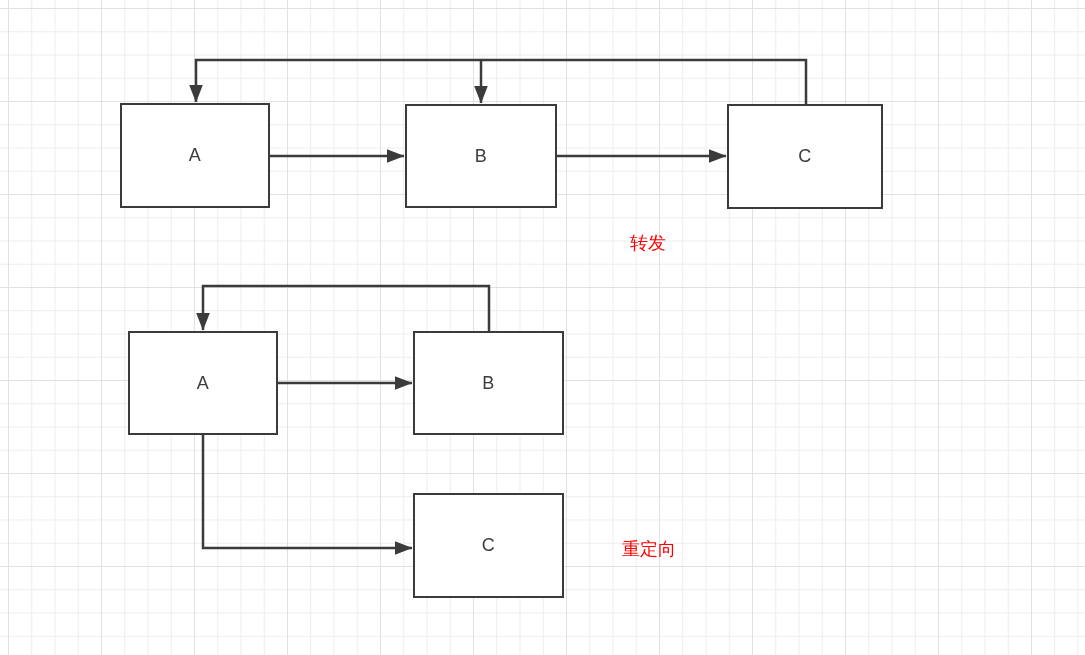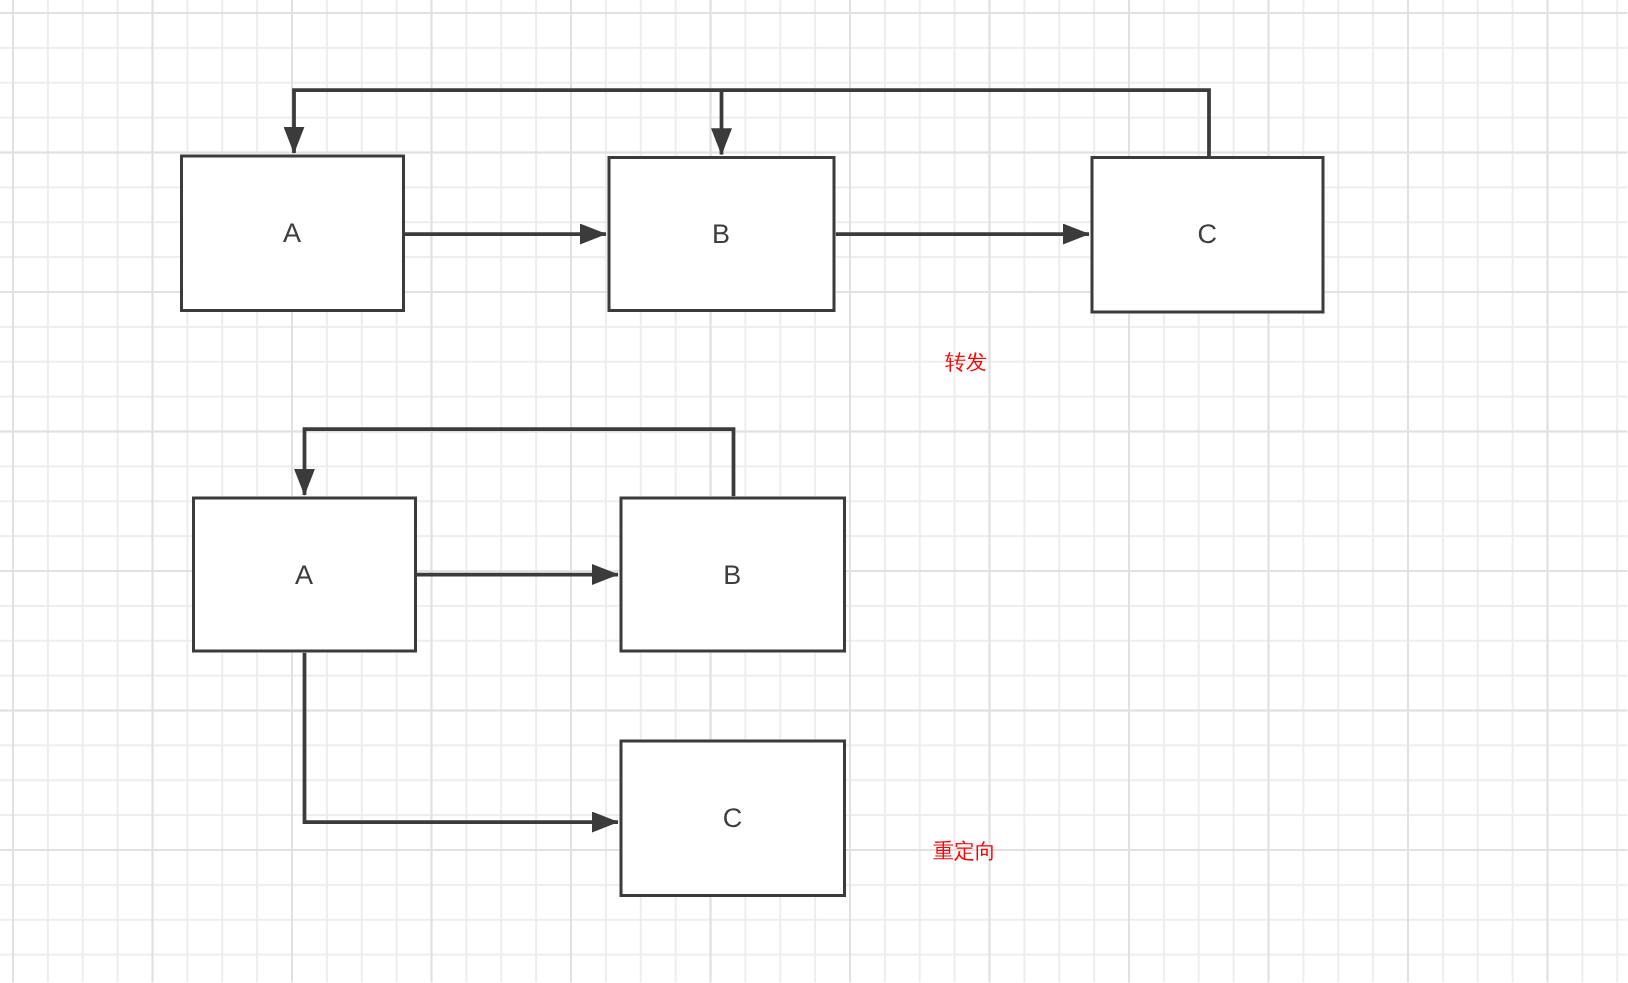--- a/index.html
+++ b/index.html
@@ -58,7 +58,7 @@
   }
   .flow-label {
     position: absolute;
-    font-size: 14px;
+    font-size: 18px;
     line-height: 1.1;
     color: var(--label-red, #ff0000);
     white-space: nowrap;

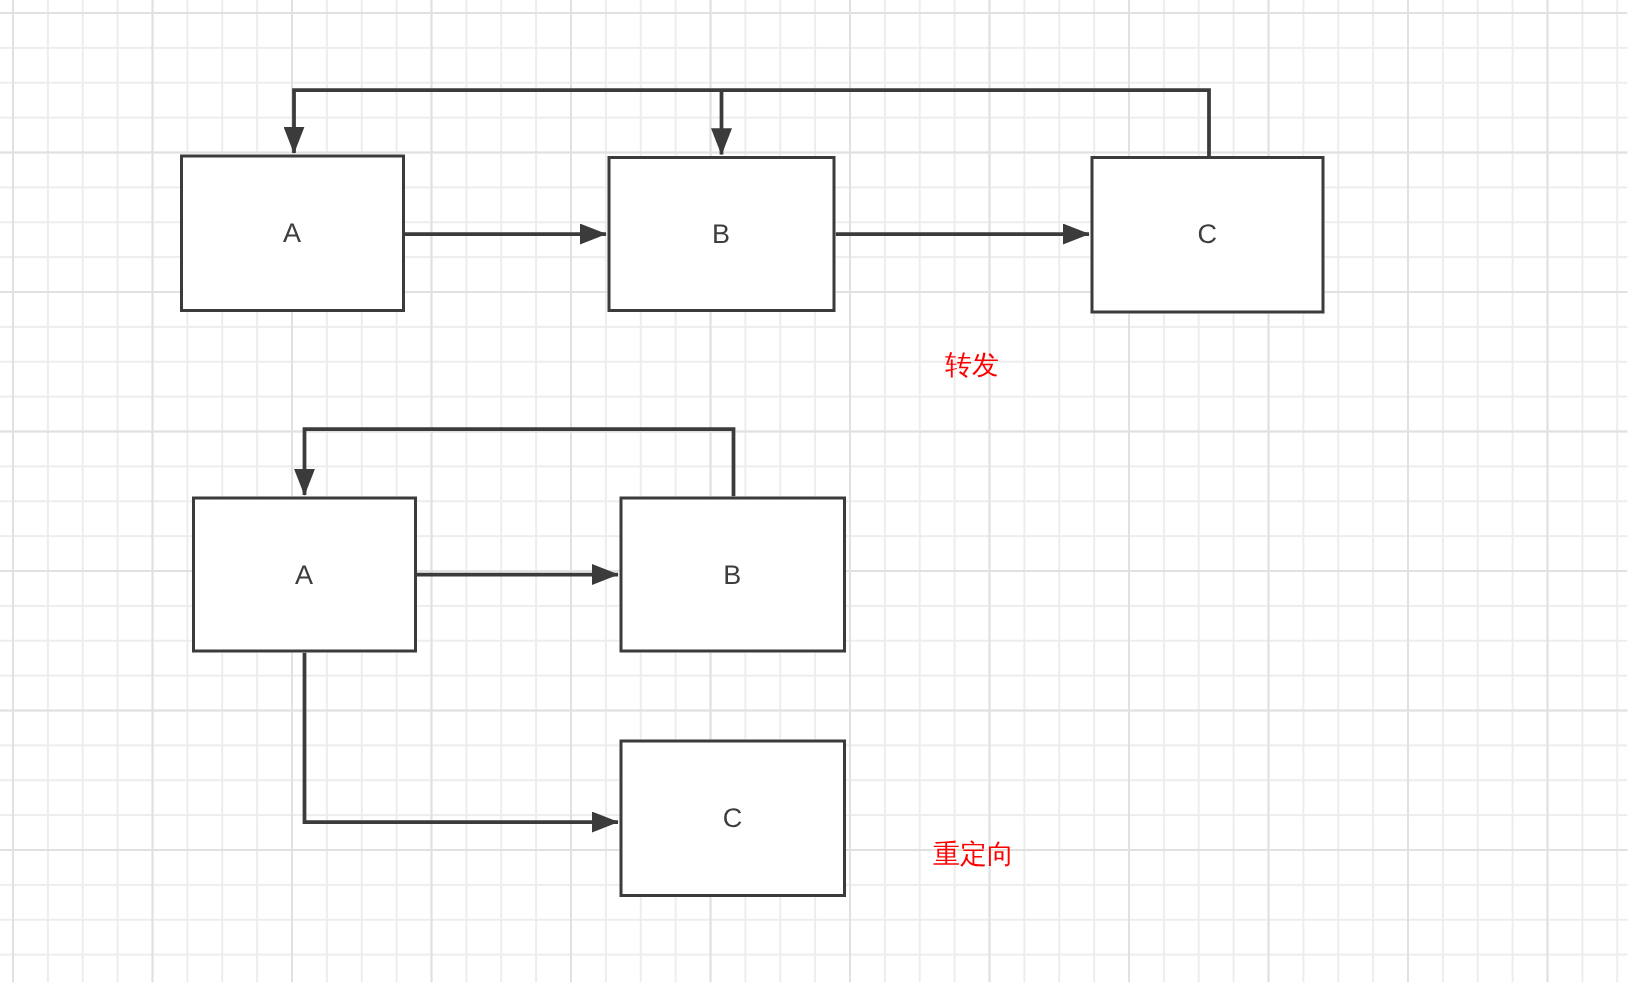--- a/index.html
+++ b/index.html
@@ -108,7 +108,7 @@
   </div>
 
   <div class="flow-label" style="left:630px; top:234px;">转发</div>
-  <div class="flow-label" style="left:622px; top:560px;">重定向</div>
+  <div class="flow-label" style="left:622px; top:541px;font-family:Liberation Mono, monospace;">重定向</div>
 
 </div>
 

